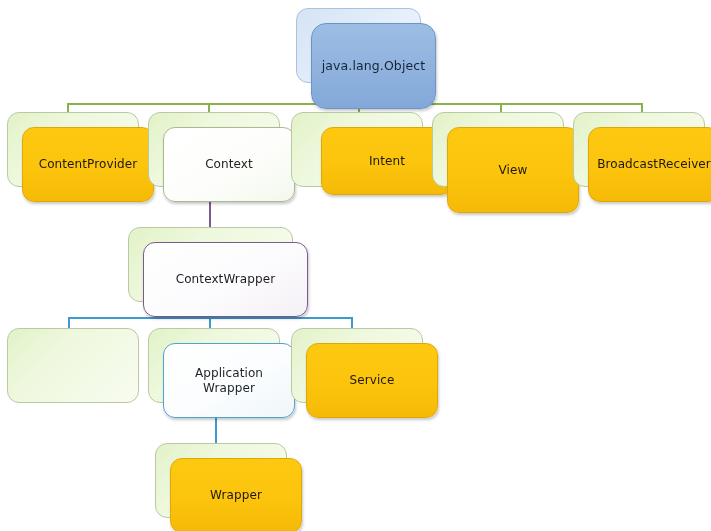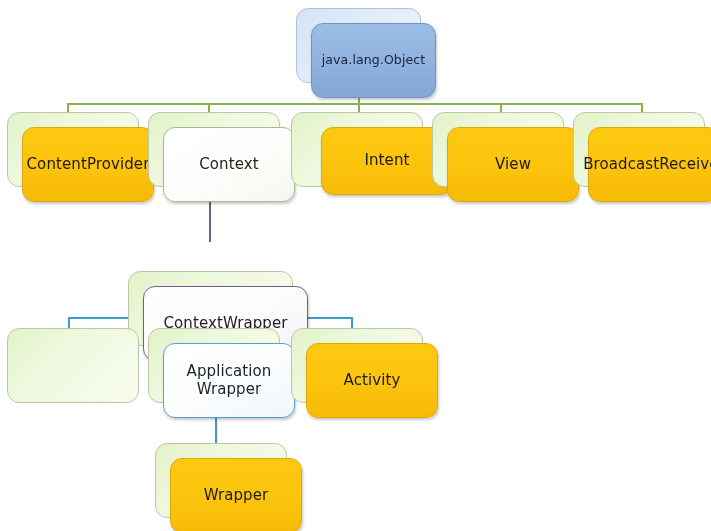--- a/index.html
+++ b/index.html
@@ -115,7 +115,7 @@
 
   <div class="node" style="left:296px; top:8px; width:140px; height:90px;">
     <div class="shadowbox blue-ghost" style="width:125px; height:75px;"></div>
-    <div class="frontbox fill-blue" style="left:15px; top:15px; width:125px; height:75px;">
+    <div class="frontbox fill-blue" style="left:15px; top:15px; width:125px; height:86px;border-radius:15px;">
       <span class="lbl">java.lang.Object</span>
     </div>
   </div>

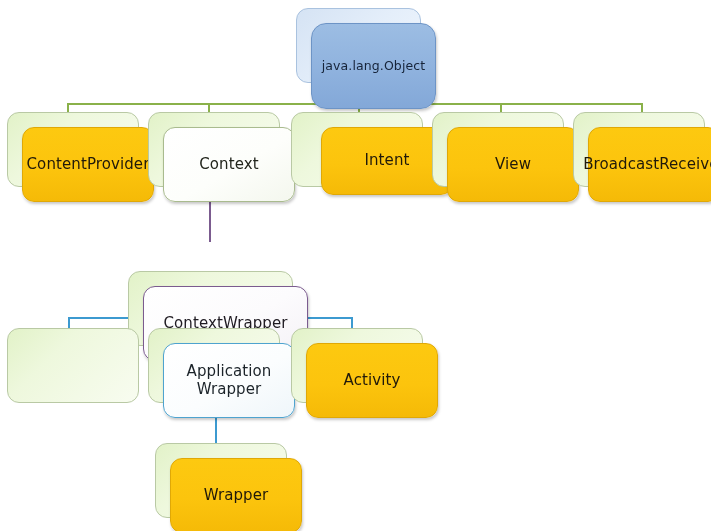--- a/index.html
+++ b/index.html
@@ -48,7 +48,7 @@
     display:block;
     padding:0 5px;
     color:#241c09;
-    font-size:15px;
+    font-size:12px;
     letter-spacing:.1px;
   }
 

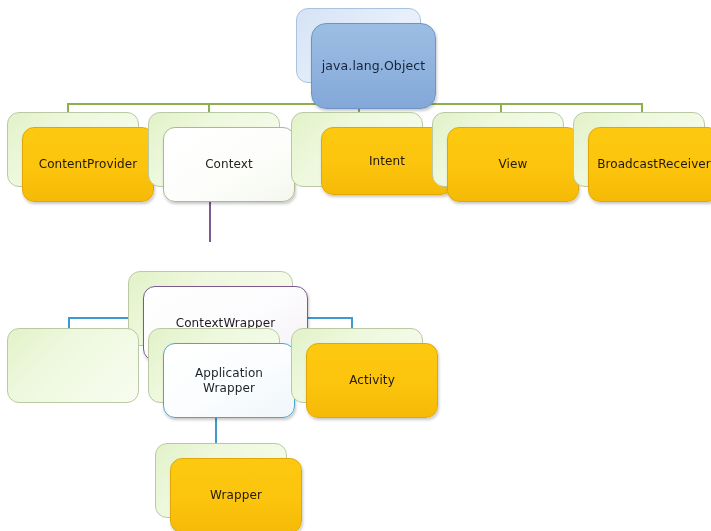--- a/index.html
+++ b/index.html
@@ -143,7 +143,7 @@
 
   <div class="node" style="left:432px; top:112px; width:147px; height:90px;">
     <div class="shadowbox" style="width:132px; height:75px;"></div>
-    <div class="frontbox fill-orange" style="left:15px; top:15px; width:132px; height:75px;">
+    <div class="frontbox fill-orange" style="left:15px; top:15px; width:132px; height:86px;">
       <span class="lbl">View</span>
     </div>
   </div>

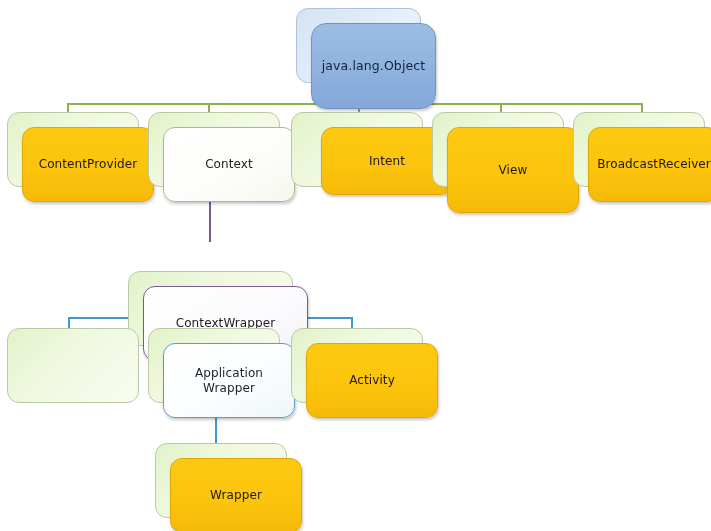--- a/index.html
+++ b/index.html
@@ -155,7 +155,7 @@
     </div>
   </div>
 
-  <div class="node" style="left:128px; top:227px; width:180px; height:68px;margin-top:44px;">
+  <div class="node" style="left:128px; top:227px; width:180px; height:68px;">
     <div class="shadowbox" style="width:165px; height:75px;"></div>
     <div class="frontbox fill-white-purple" style="left:15px; top:15px; width:165px; height:75px;">
       <span class="lbl">ContextWrapper</span>

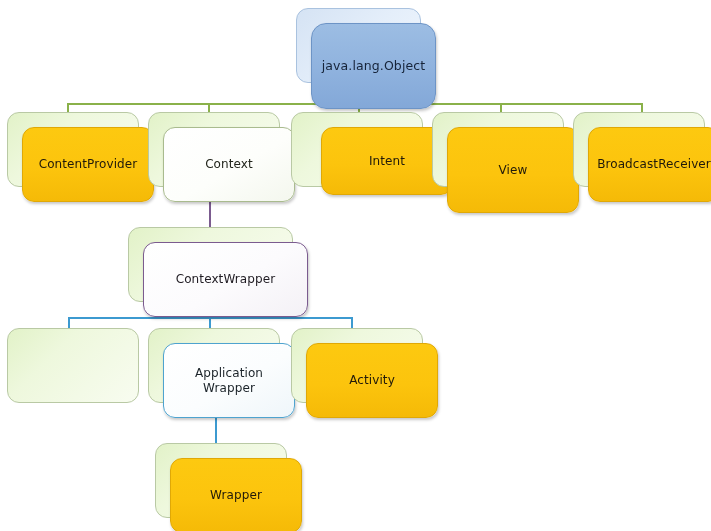--- a/index.html
+++ b/index.html
@@ -177,7 +177,7 @@
   <div class="node" style="left:291px; top:328px; width:147px; height:90px;">
     <div class="shadowbox" style="width:132px; height:75px;"></div>
     <div class="frontbox fill-orange" style="left:15px; top:15px; width:132px; height:75px;">
-      <span class="lbl">Activity</span>
+      <span class="lbl">Service</span>
     </div>
   </div>
 

